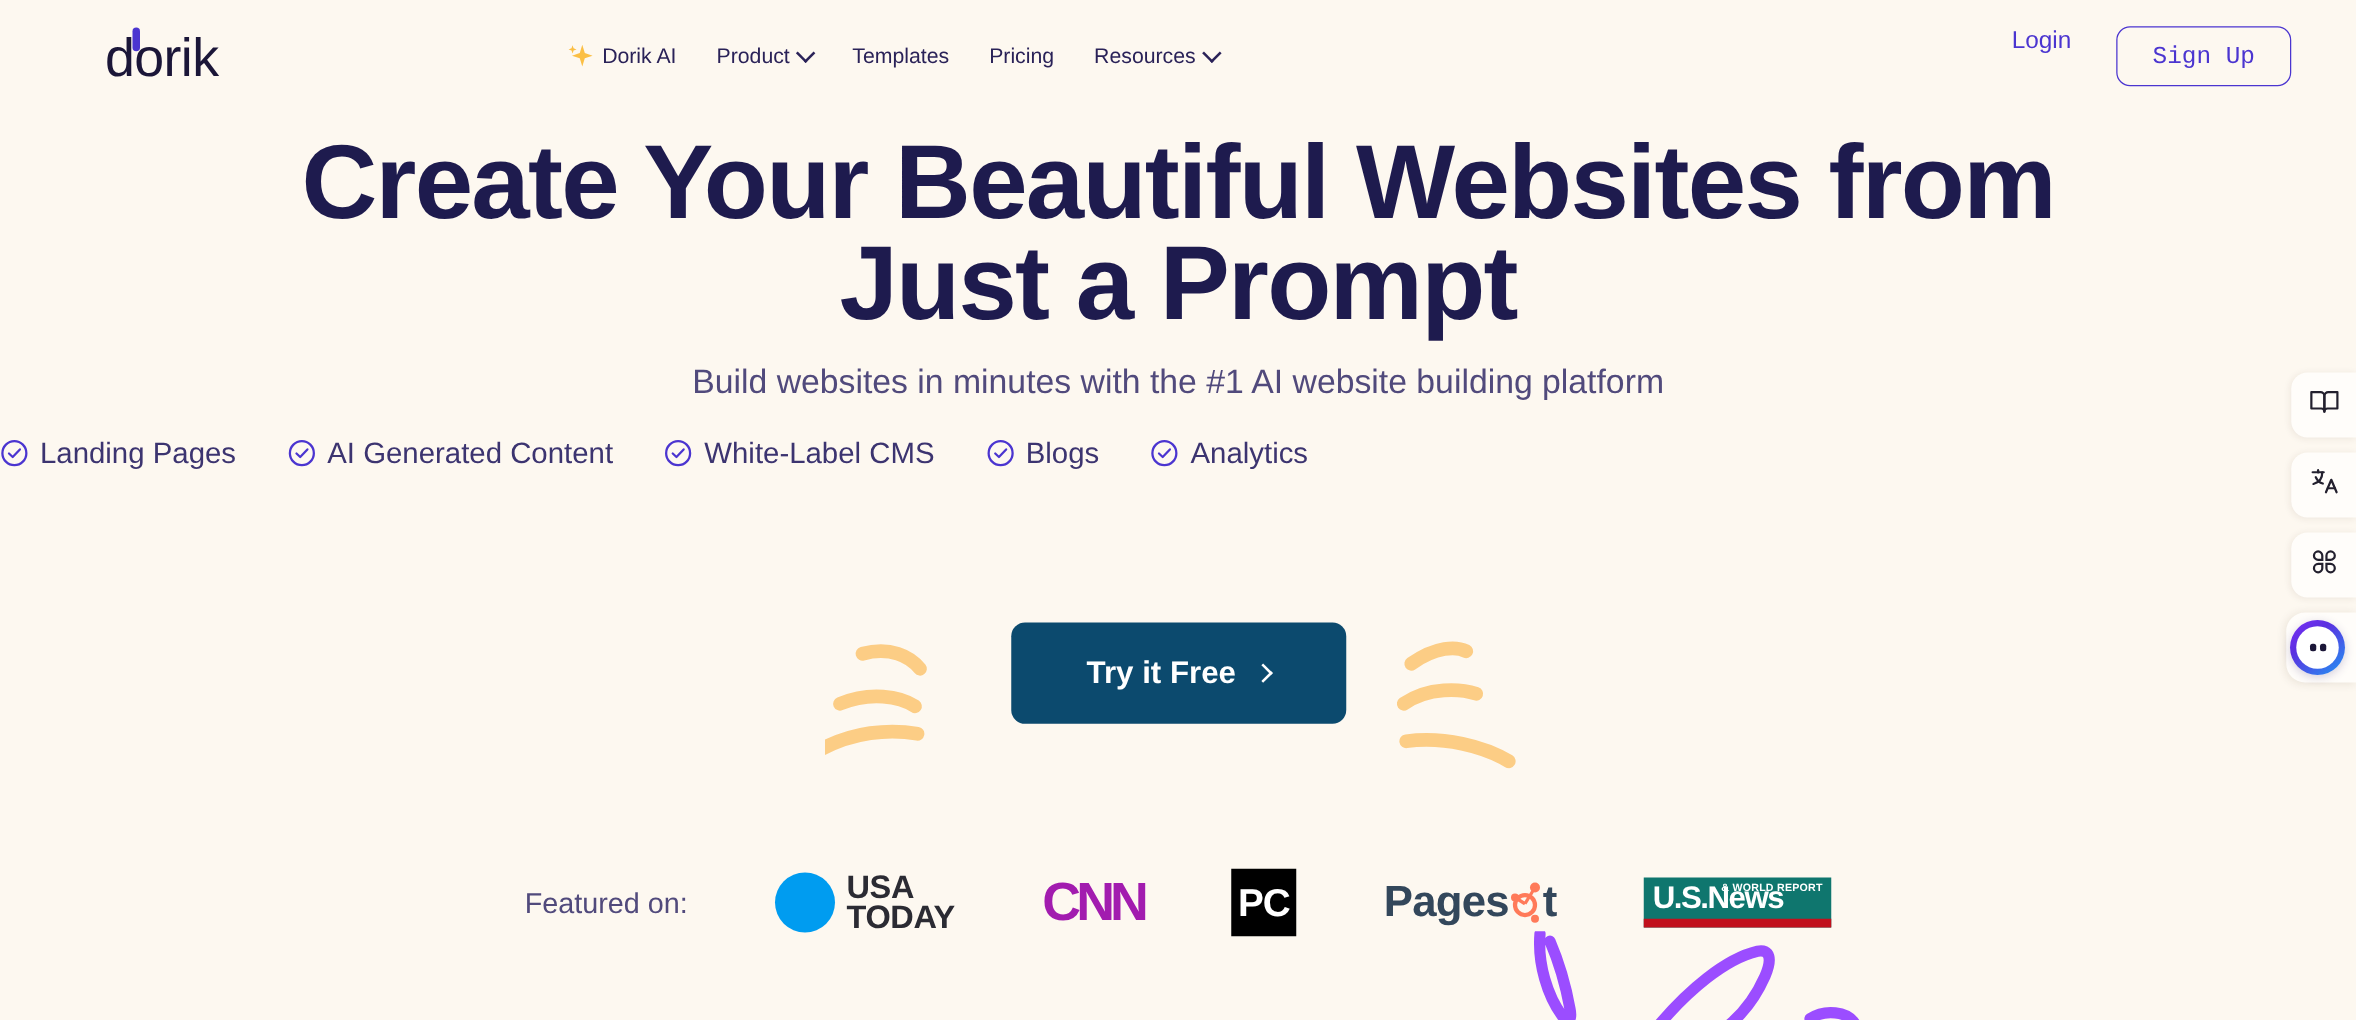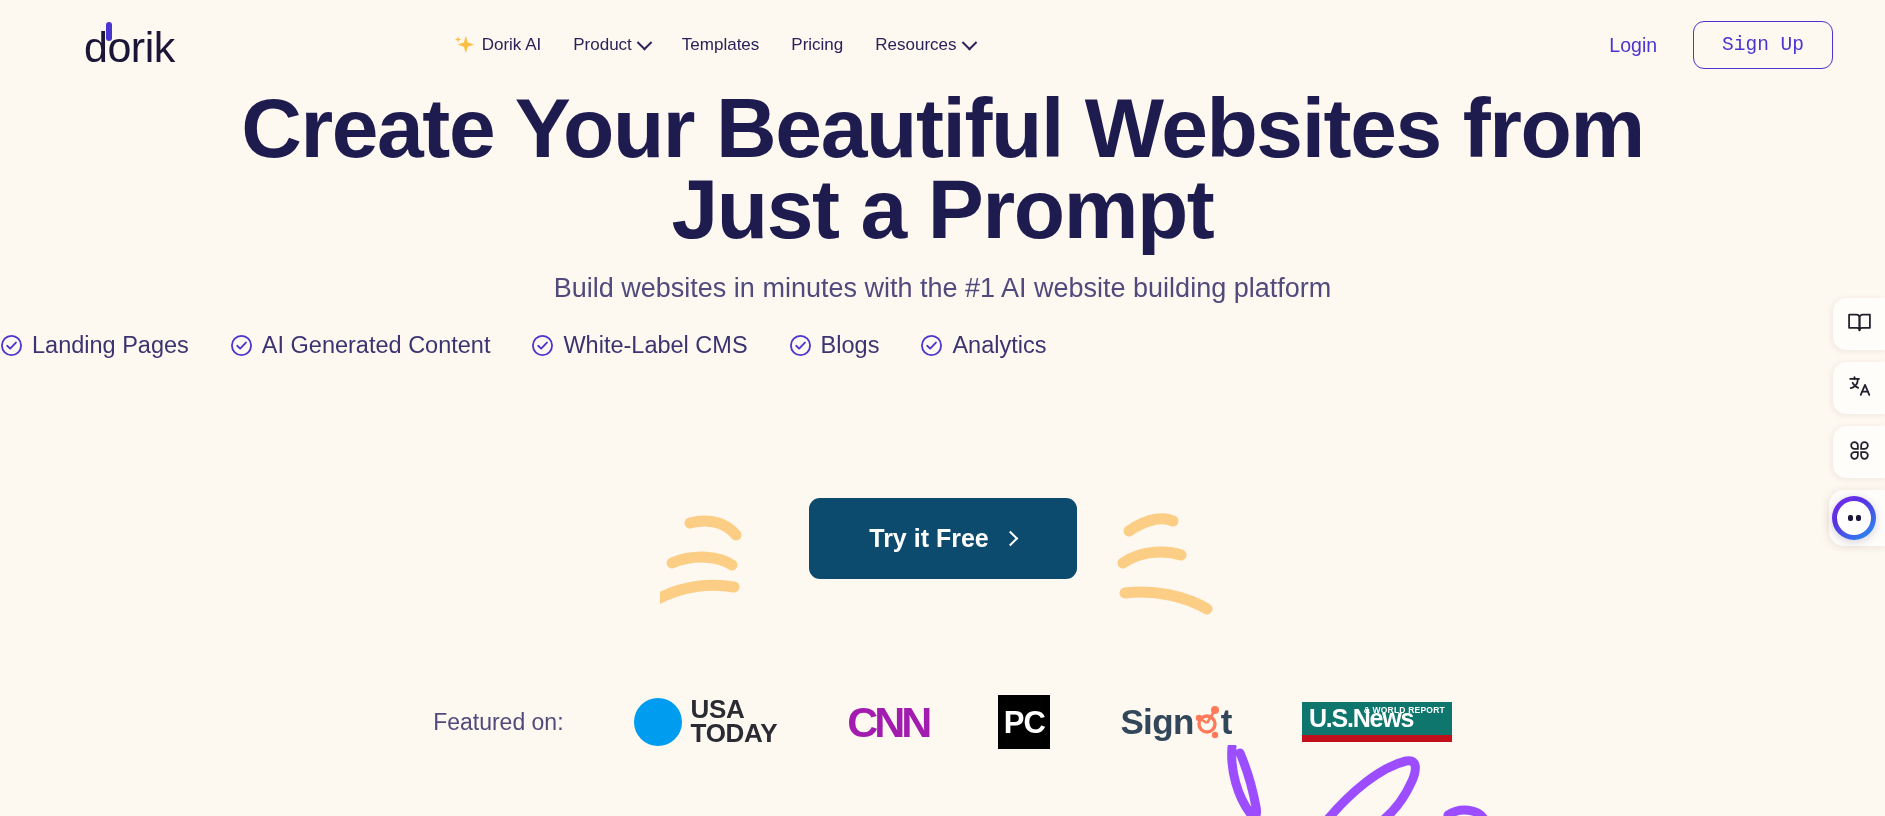--- a/index.html
+++ b/index.html
@@ -75,7 +75,7 @@
   .nav-right {
     margin-left: auto;
     display: flex;
-    align-items: center;
+    align-items: flex-start;
     gap: 36px;
   }
   .login-link {

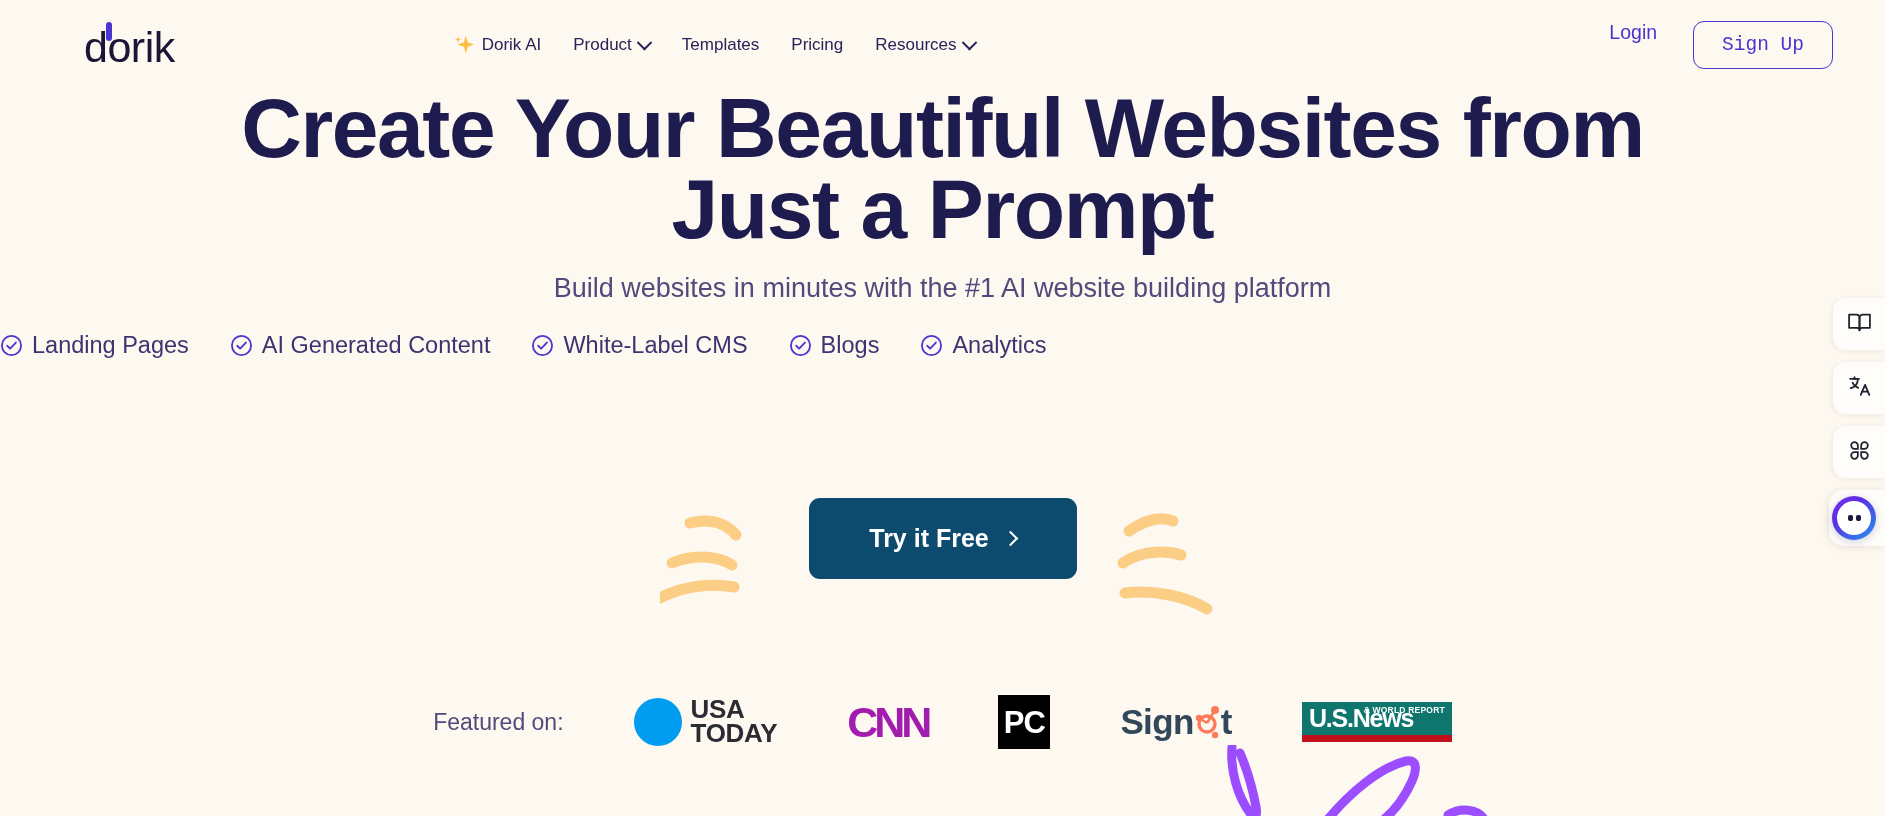--- a/index.html
+++ b/index.html
@@ -109,6 +109,7 @@
     color: #1e1b4e;
     letter-spacing: -1.4px;
     padding: 0 80px;
+    margin-top: 17px;
   }
   .hero-sub {
     margin-top: 22px;

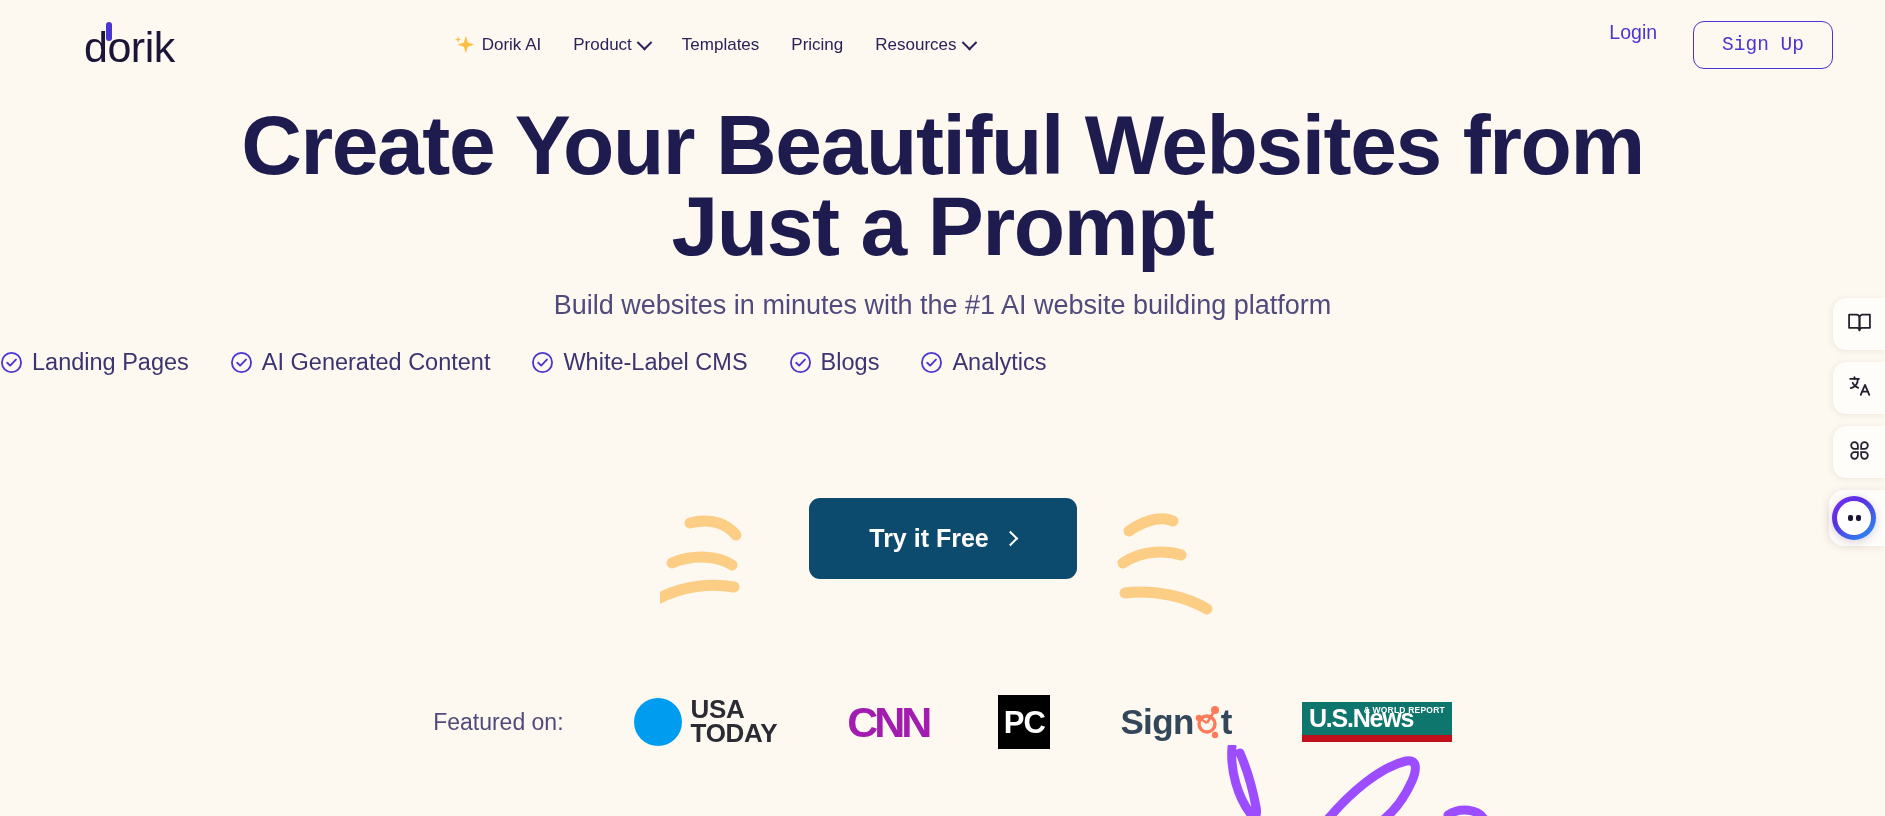--- a/index.html
+++ b/index.html
@@ -433,7 +433,7 @@
 
     <div class="logo-item gap-l">
       <div class="hubspot">
-        <span class="hs-text">Sign</span>
+        <span class="hs-text">Pages</span>
         <svg width="30" height="34" viewBox="0 0 30 34" style="margin:0 -2px 0 -1px;">
           <circle cx="22" cy="5" r="4" fill="#ff7a59"></circle>
           <circle cx="6" cy="13" r="3.2" fill="#ff7a59"></circle>

